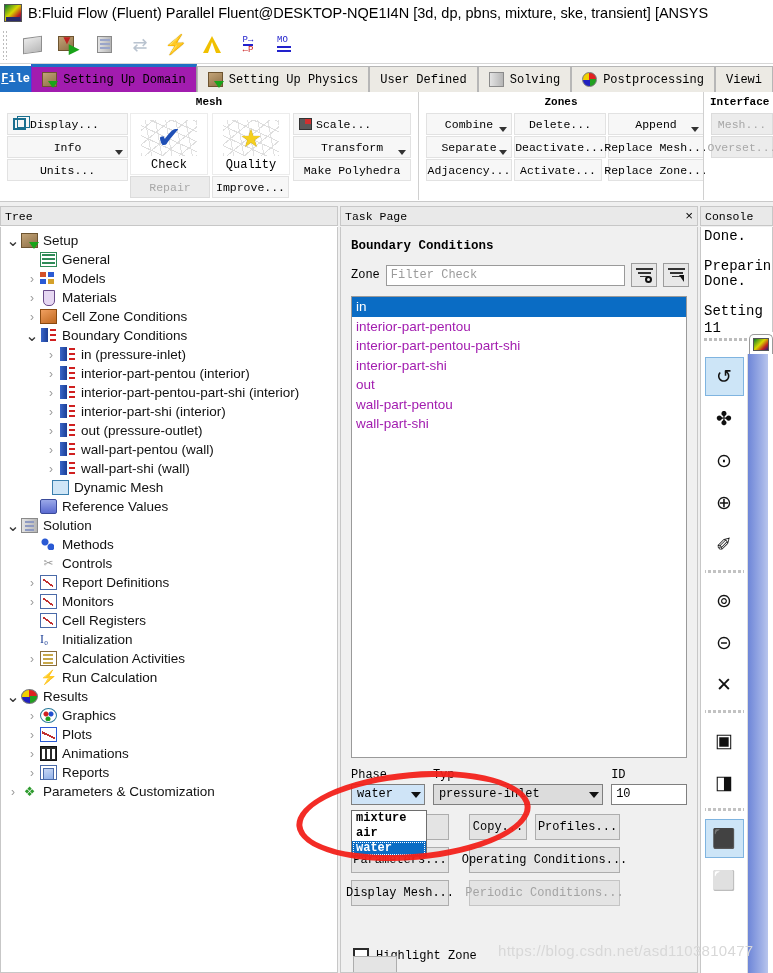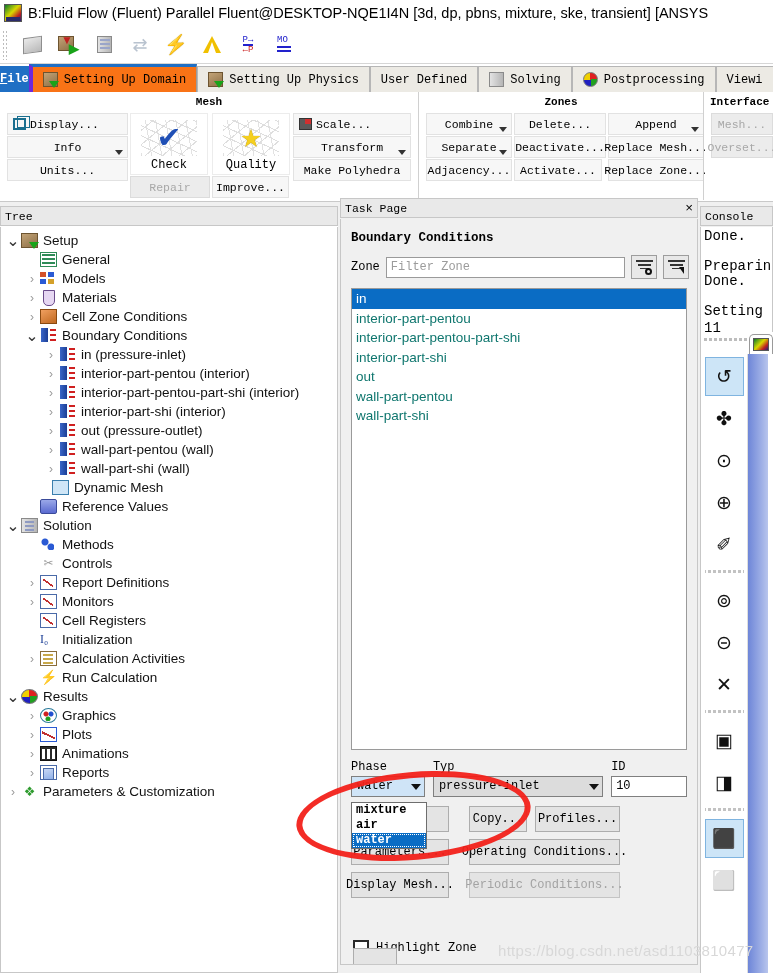--- a/index.html
+++ b/index.html
@@ -102,9 +102,9 @@
     white-space: nowrap;
   }
   .ribtab.active {
-    background: #f97316;
+    background: #a21caf;
     border-top: 3px solid #1f6fc4;
-    border-left: 4px solid #6d28d9; border-right: 1px solid #9c9c9c;
+    border-left: 1px solid #6d28d9; border-right: 1px solid #9c9c9c;
     height: 28px;
   }
   .ribtab .ticon { width: 15px; height: 15px; flex: 0 0 auto; }

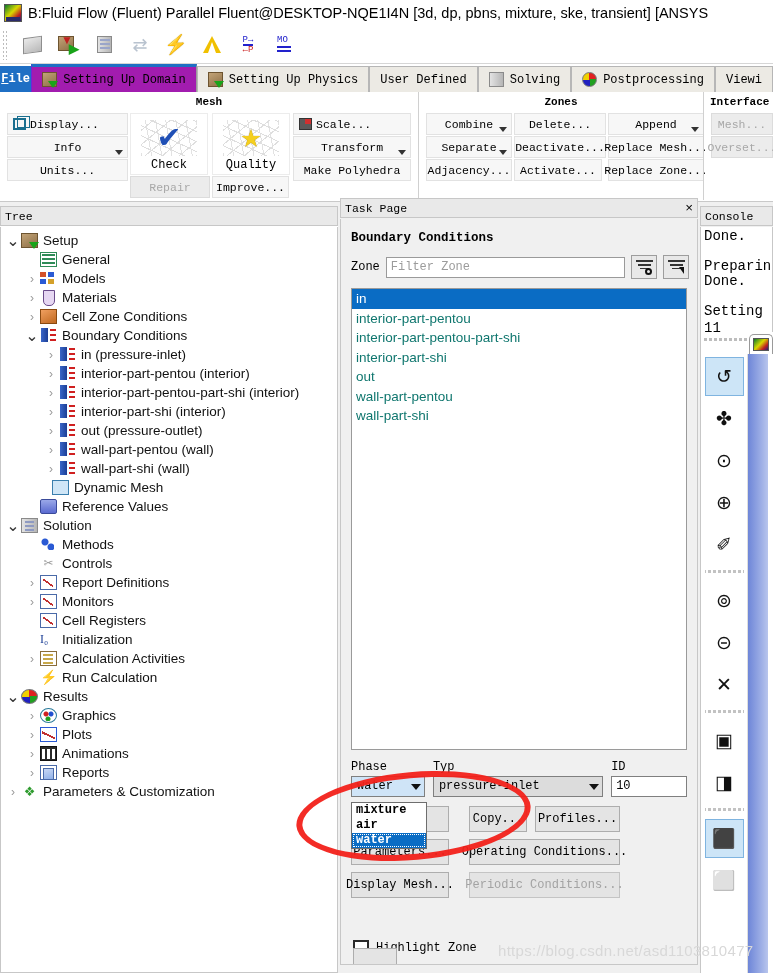--- a/index.html
+++ b/index.html
@@ -246,7 +246,7 @@
   .ti.params { color:#2e9b2e; font-size:13px; line-height:15px; text-align:center; }
 
   
-  .taskpanel { position: absolute; left: 340px; top: 198px; width: 358px; height: 767px; }
+  .taskpanel { position: absolute; left: 340px; top: 206px; width: 358px; height: 767px; }
   .taskbody {
     position: absolute; left: 0; top: 21px; right: 0; bottom: 0;
     background: #f0f0f0; border: 1px solid #c7c7c7; border-top: none;

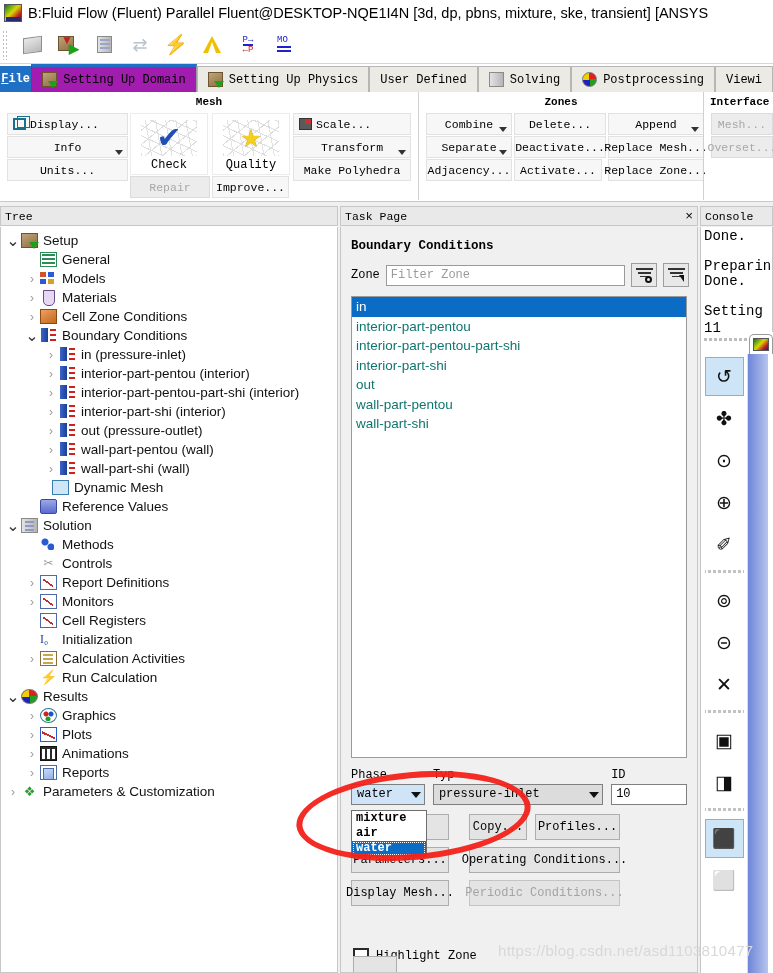--- a/index.html
+++ b/index.html
@@ -743,7 +743,7 @@
 
       <div class="zone-row">
         <span class="zone-lbl">Zone</span>
-        <div class="filter-input">Filter Zone</div>
+        <div class="filter-input">Filter Check</div>
         <div class="icon-btn">
           <span class="lines"></span>
           <span class="dot"></span>

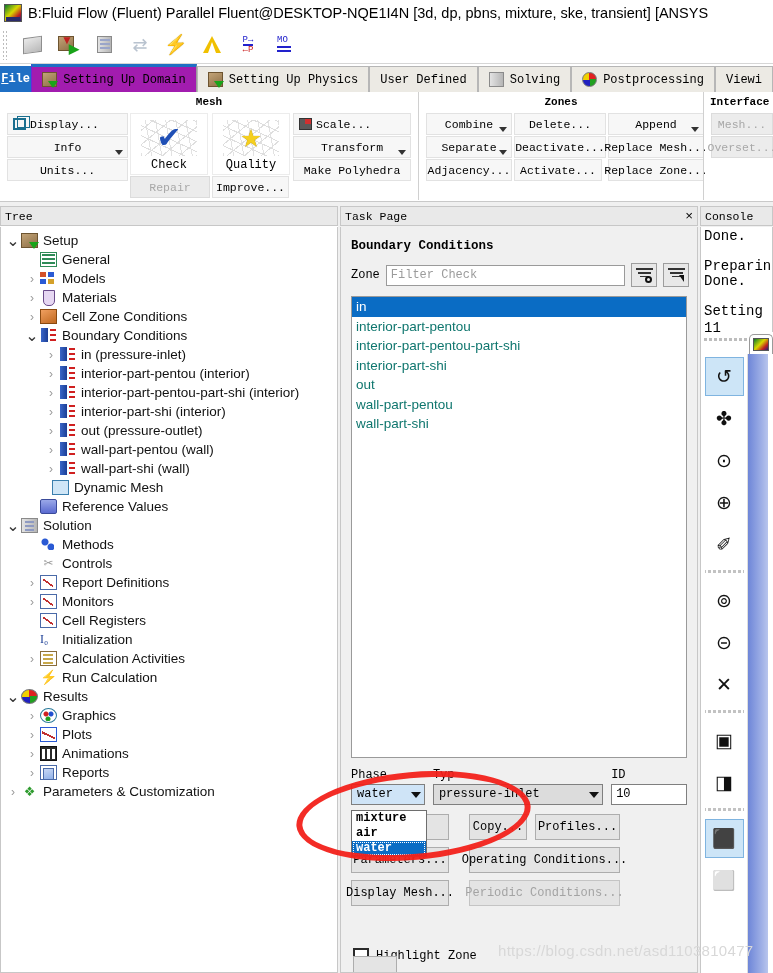--- a/index.html
+++ b/index.html
@@ -288,7 +288,7 @@
   }
   .zonelist .zitem {
     height: 19.5px; padding-left: 4px; font-family: "Liberation Sans", sans-serif;
-    font-size: 13.5px; color: #0f766e; line-height: 19.5px; white-space: nowrap;
+    font-size: 13.5px; color: #a21caf; line-height: 19.5px; white-space: nowrap;
   }
   .zonelist .zitem.sel { background: #0a6cc4; color: #ffffff; }
 

